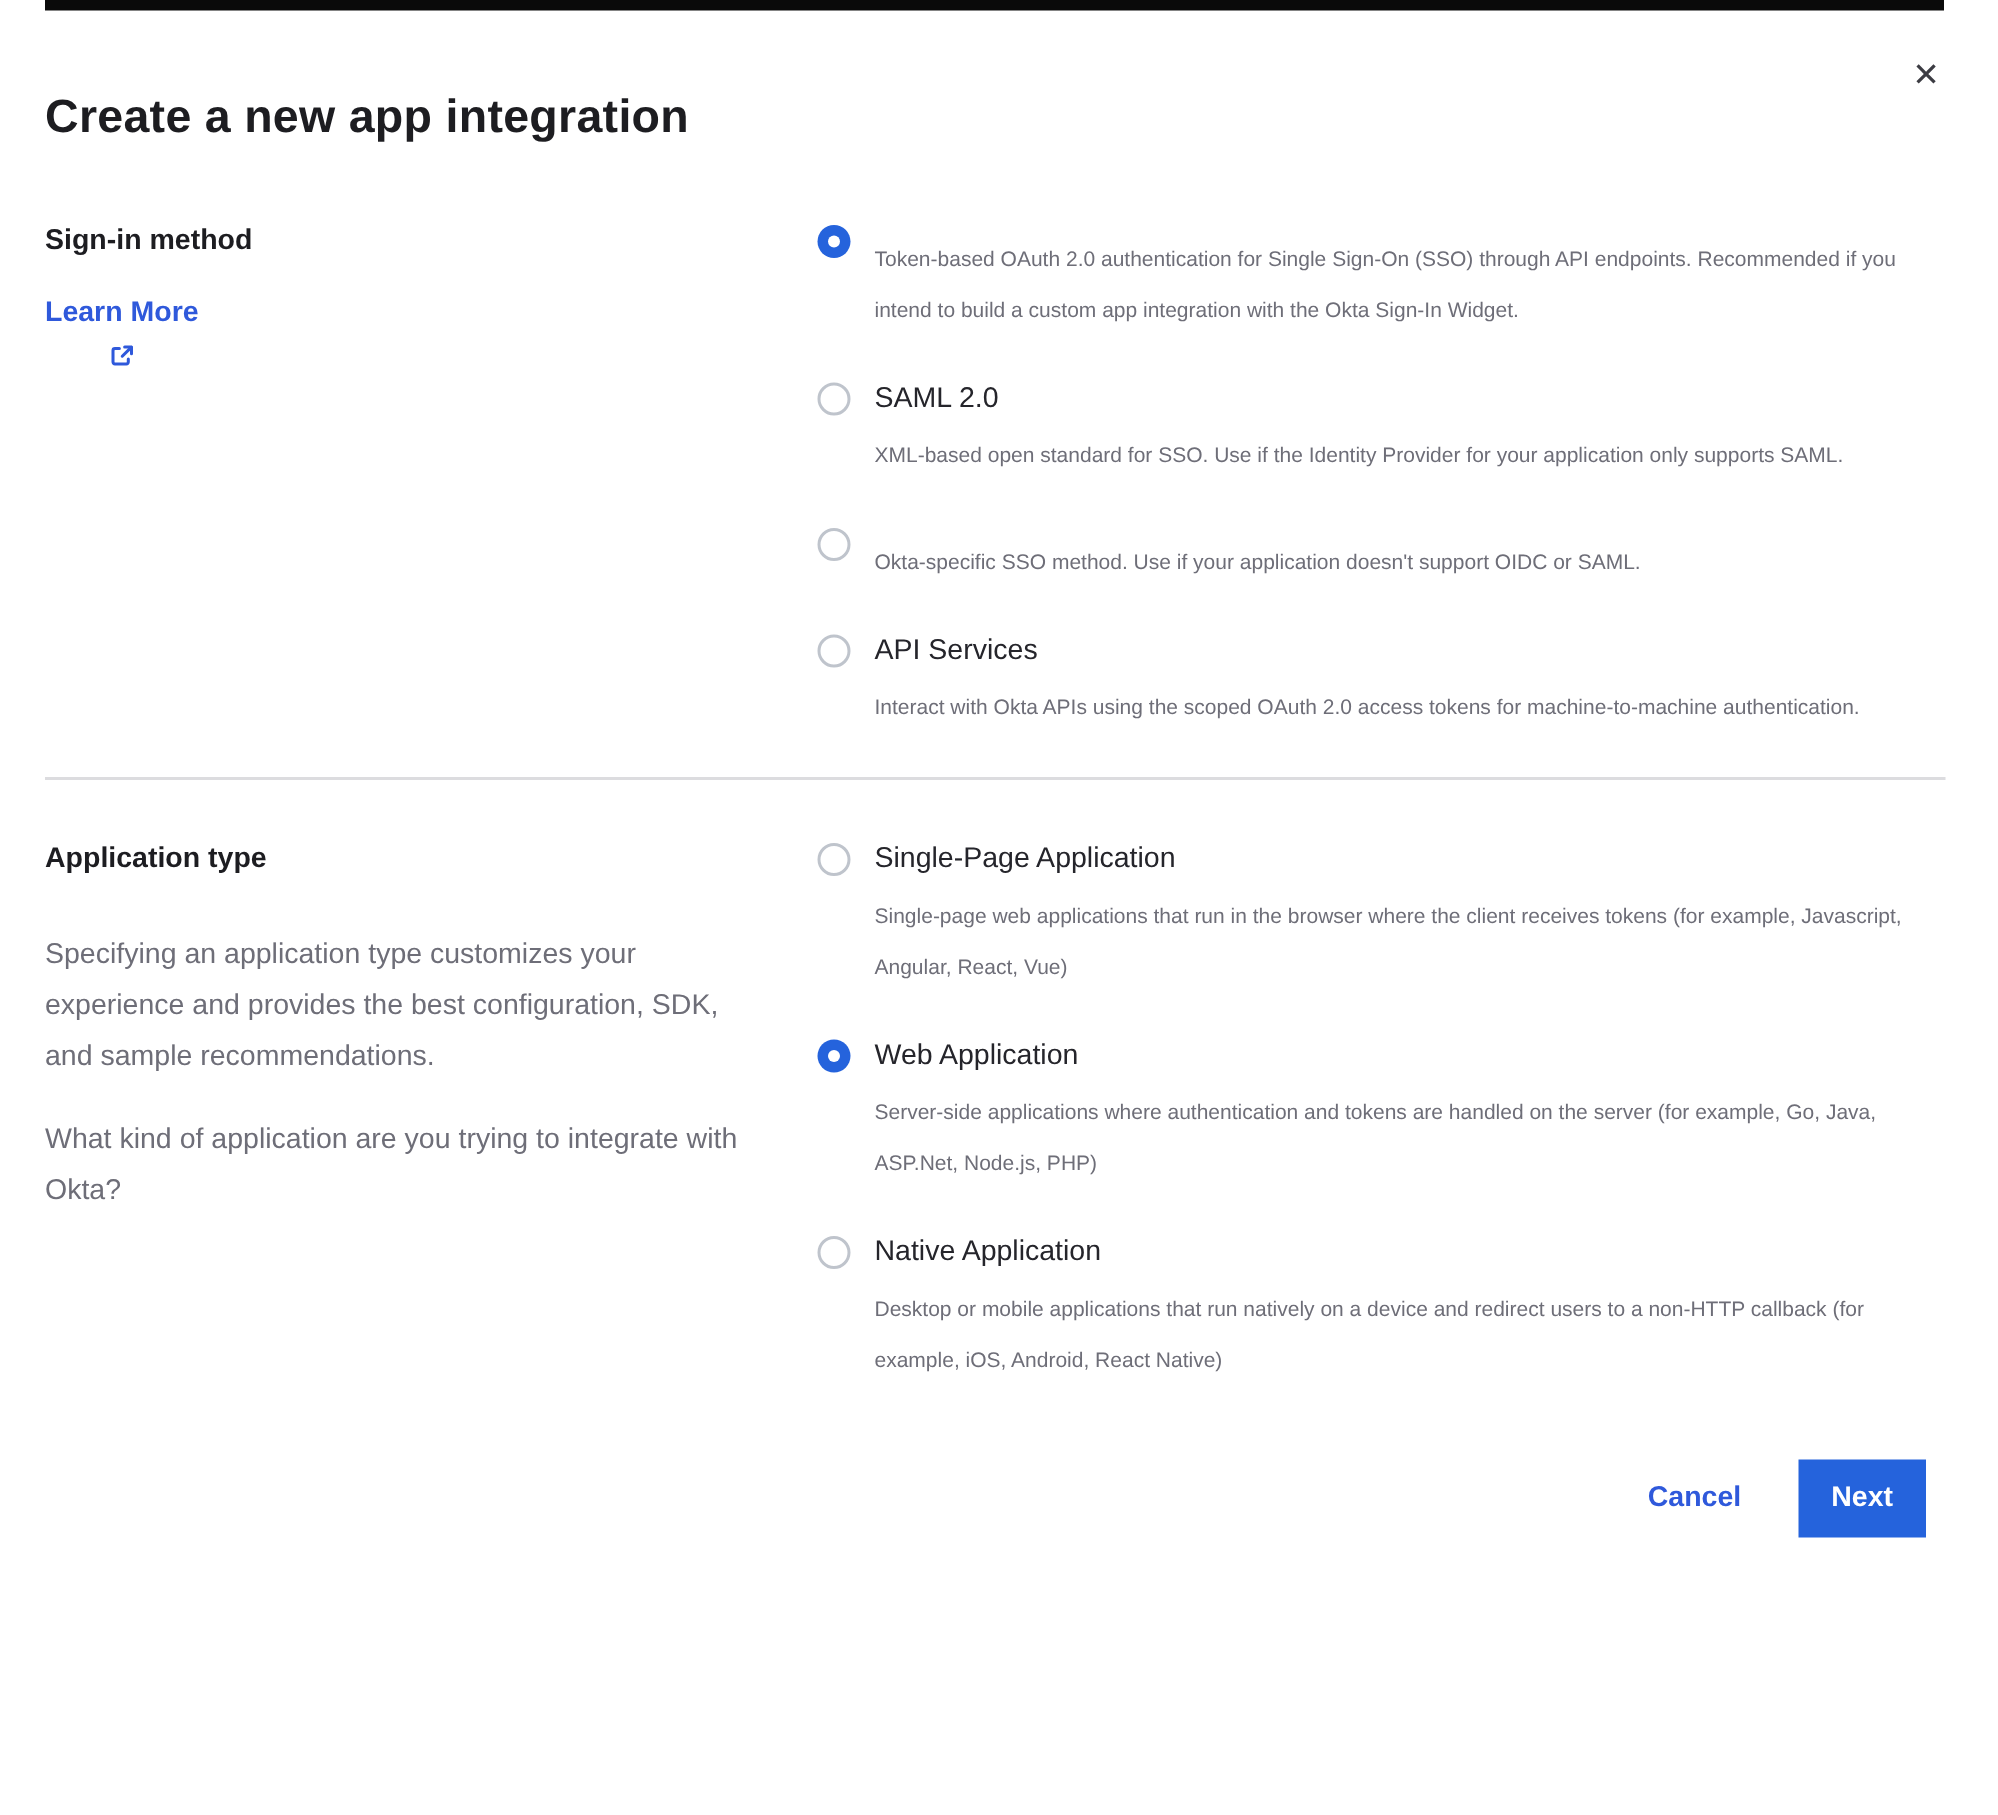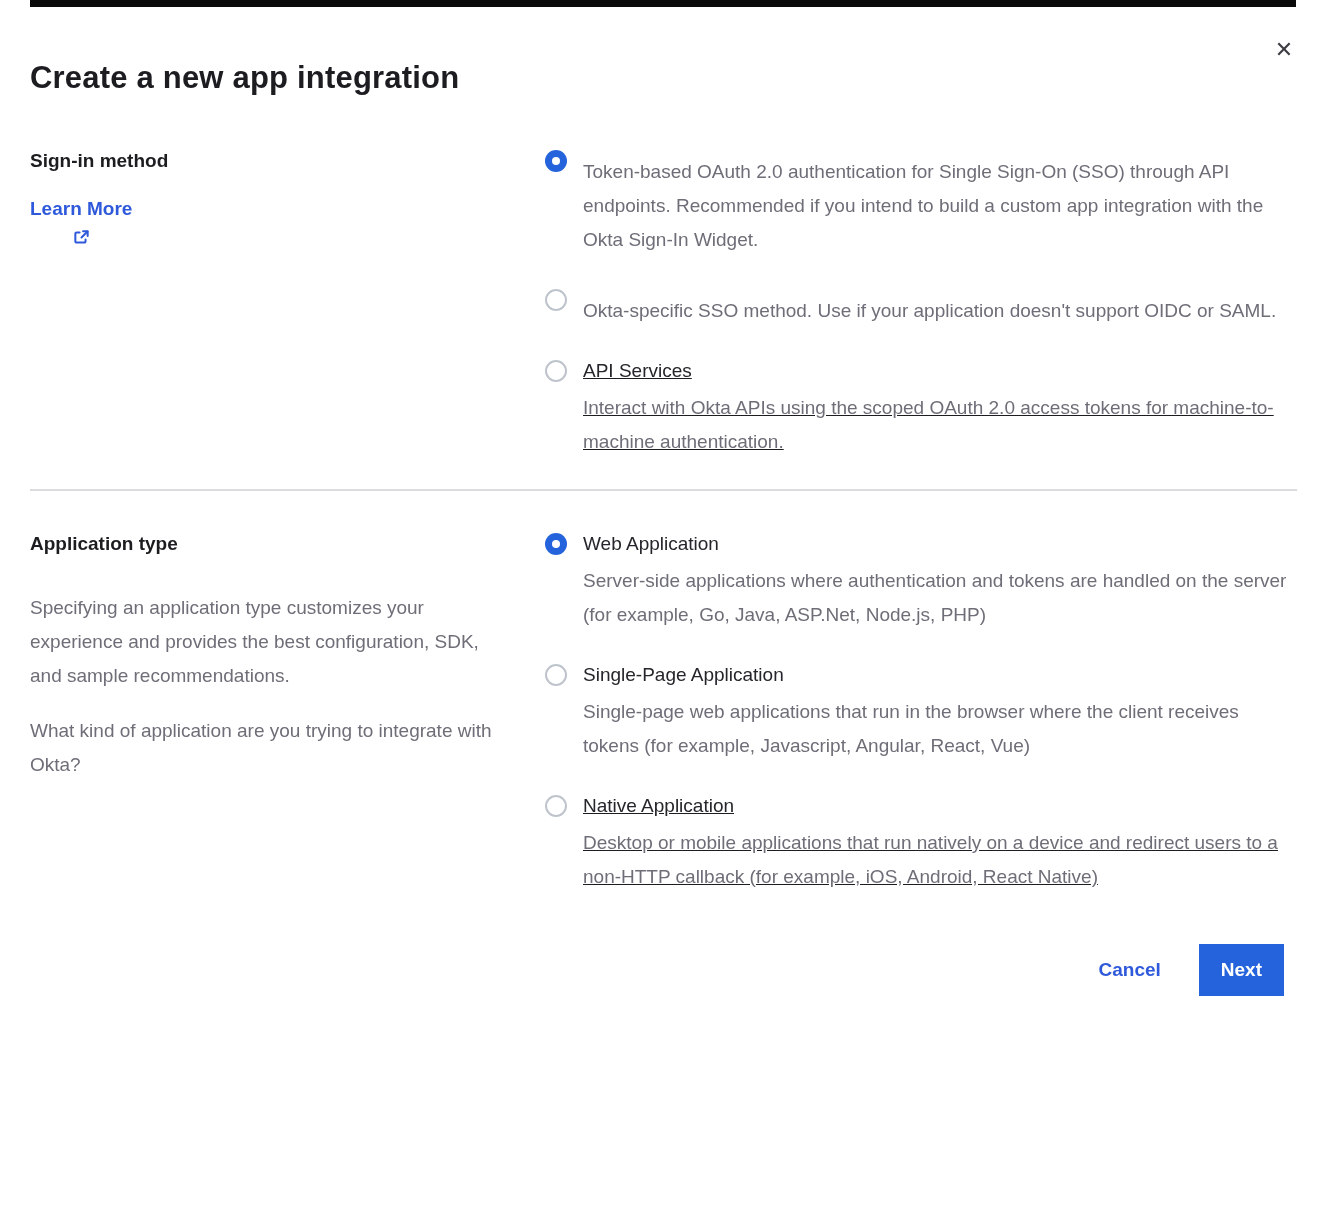--- a/index.html
+++ b/index.html
@@ -56,7 +56,7 @@
   }
   .option-body { flex: 1; }
   .option-label { font-size: 19px; line-height: 26px; color: #25252b; cursor: pointer; }
-  .option-desc { font-size: 19px; line-height: 34px; margin-top: 7px; }
+  .option-desc { font-size: 14px; line-height: 34px; margin-top: 7px; }
   .divider { border: none; border-top: 2px solid #dcdcdf; margin-top: 30px; }
   .section.apptype { margin-top: 40px; }
   .footer {

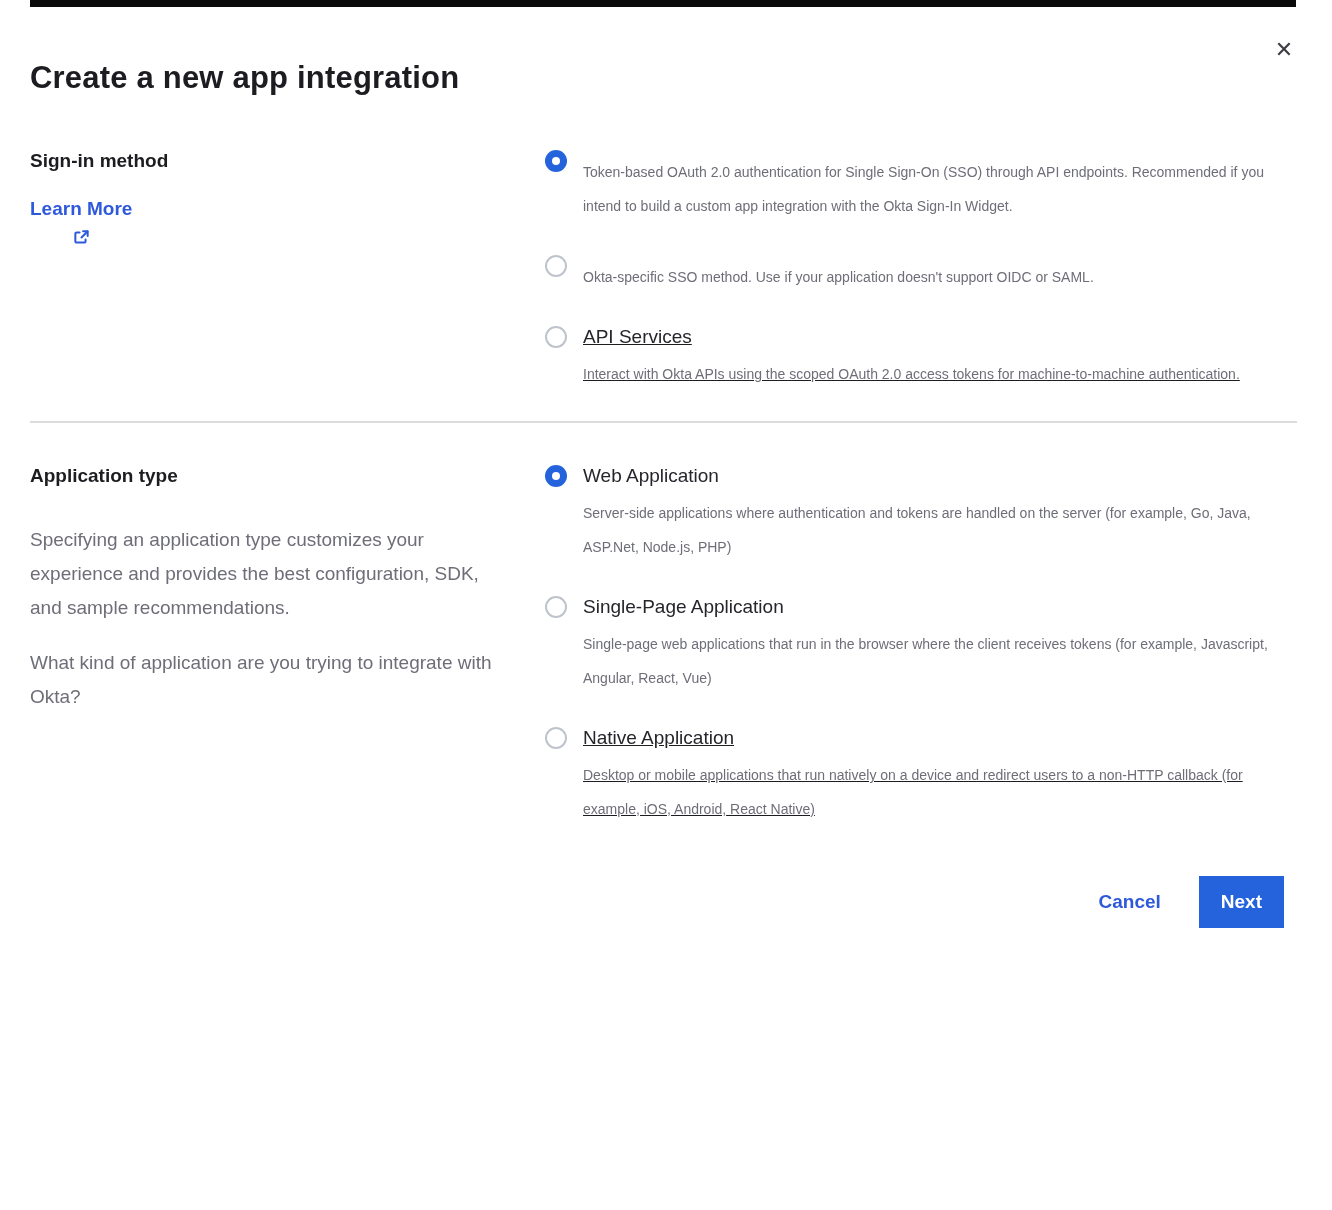--- a/index.html
+++ b/index.html
@@ -110,6 +110,13 @@
         </div>
       </div>
 
+      <div class="option">
+        <div class="radio"></div>
+        <div class="option-body">
+          <div class="option-label">SAML 2.0</div>
+          <div class="option-desc" style="color:#6e6e78">XML-based open standard for SSO. Use if the Identity Provider for your application only supports SAML.</div>
+        </div>
+      </div>
 
       <div class="option">
         <div class="radio"></div>

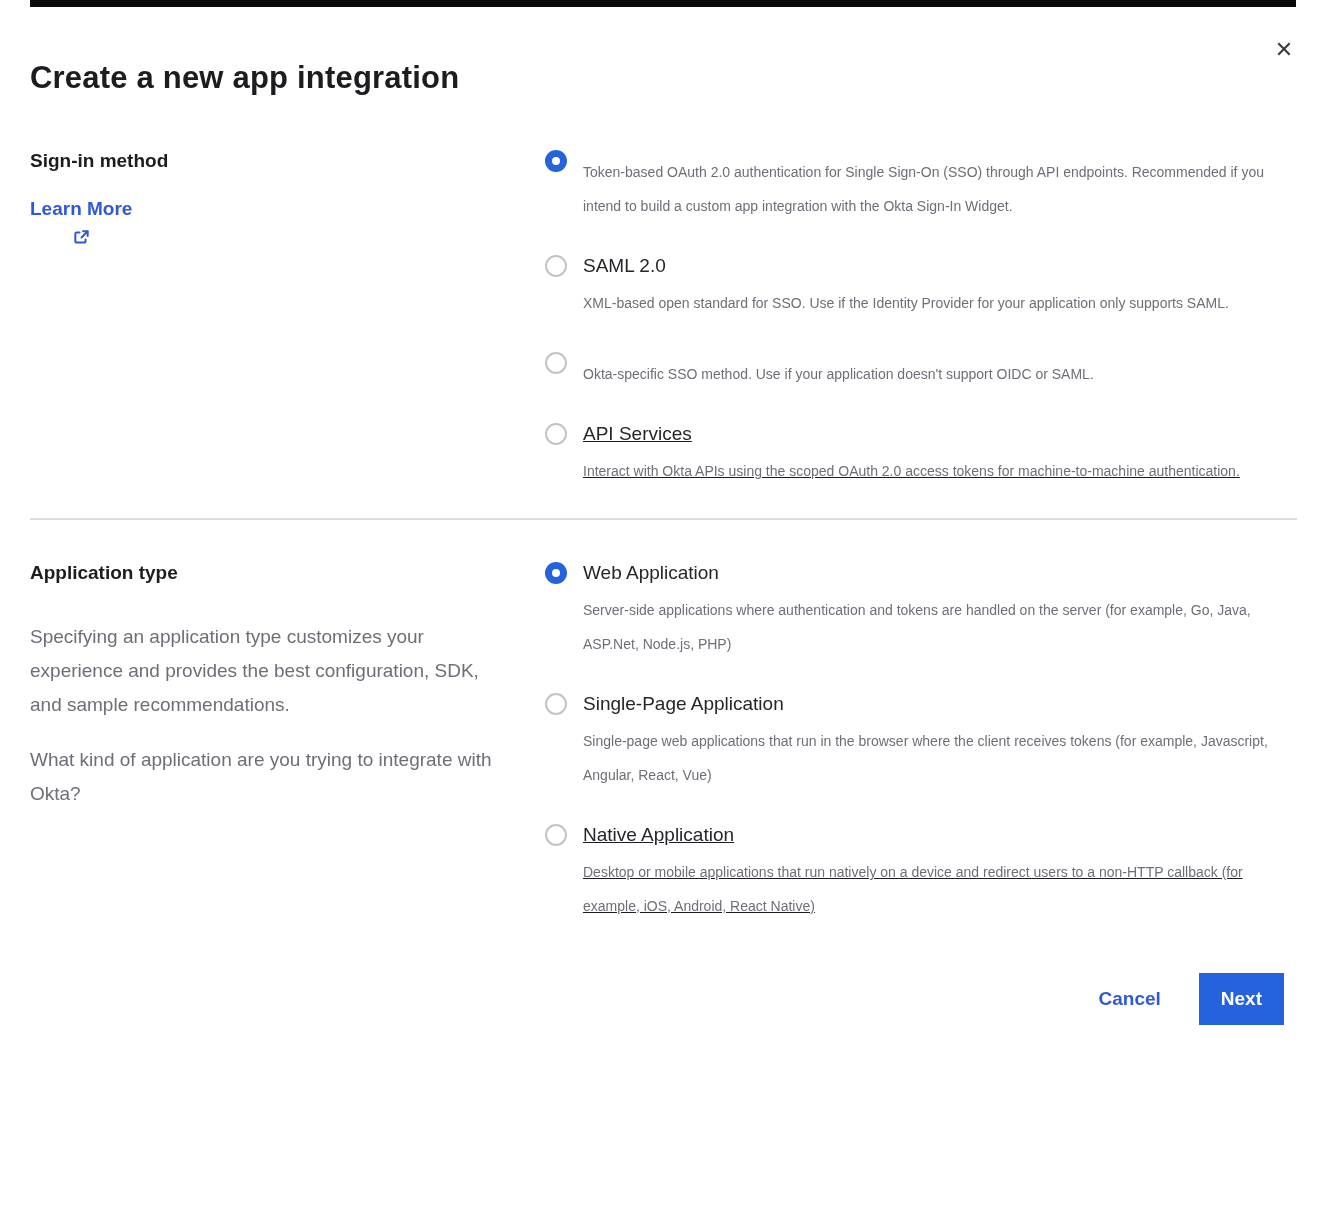--- a/index.html
+++ b/index.html
@@ -41,7 +41,7 @@
   .learn-more svg { display: block; }
   .left-desc { font-size: 19px; line-height: 34px; margin-top: 21px; }
   .option { display: flex; align-items: flex-start; margin-bottom: 30px; }
-  .option:last-child { margin-bottom: 0; text-decoration: underline; }
+  .option:last-child { margin-bottom: 0; }
   .radio {
     flex: 0 0 22px; width: 22px; height: 22px; border-radius: 50%;
     border: 2px solid #bfc4cc; background: #ffffff;

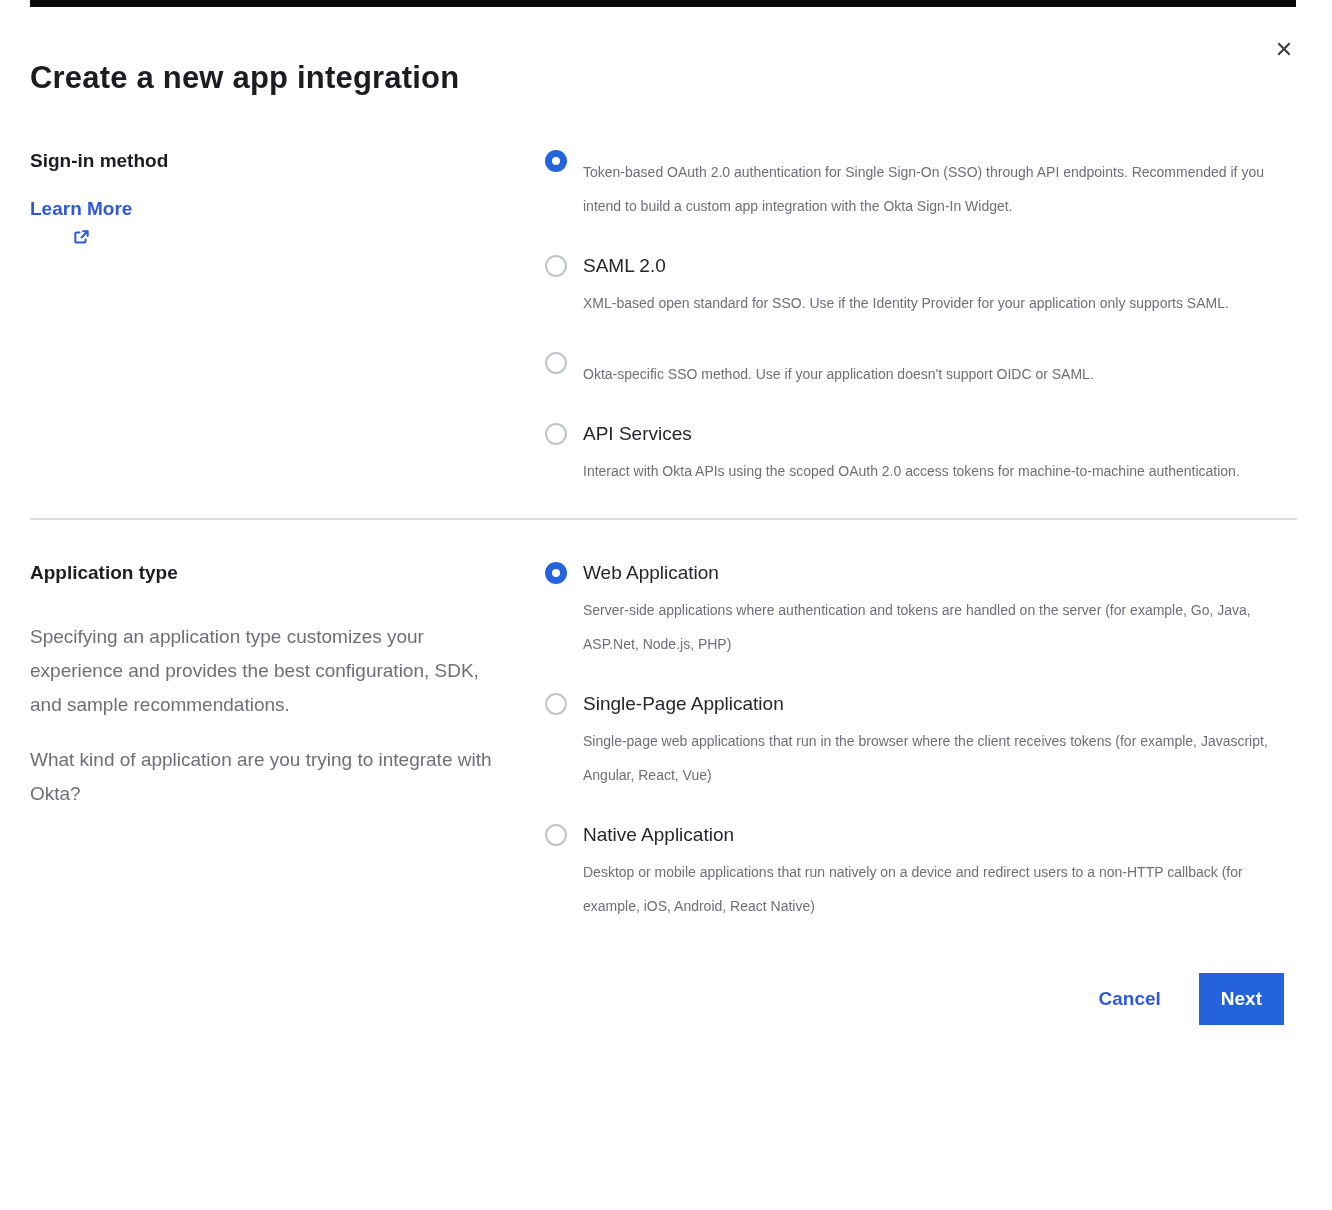--- a/index.html
+++ b/index.html
@@ -147,18 +147,18 @@
     <div class="section-right">
 
       <div class="option">
+        <div class="radio"></div>
+        <div class="option-body">
+          <div class="option-label">Single-Page Application</div>
+          <div class="option-desc" style="color:#6e6e78">Single-page web applications that run in the browser where the client receives tokens (for example, Javascript, Angular, React, Vue)</div>
+        </div>
+      </div>
+
+      <div class="option">
         <div class="radio selected" style="background:#2563dc"></div>
         <div class="option-body">
           <div class="option-label">Web Application</div>
           <div class="option-desc" style="color:#6e6e78">Server-side applications where authentication and tokens are handled on the server (for example, Go, Java, ASP.Net, Node.js, PHP)</div>
-        </div>
-      </div>
-
-      <div class="option">
-        <div class="radio"></div>
-        <div class="option-body">
-          <div class="option-label">Single-Page Application</div>
-          <div class="option-desc" style="color:#6e6e78">Single-page web applications that run in the browser where the client receives tokens (for example, Javascript, Angular, React, Vue)</div>
         </div>
       </div>
 

